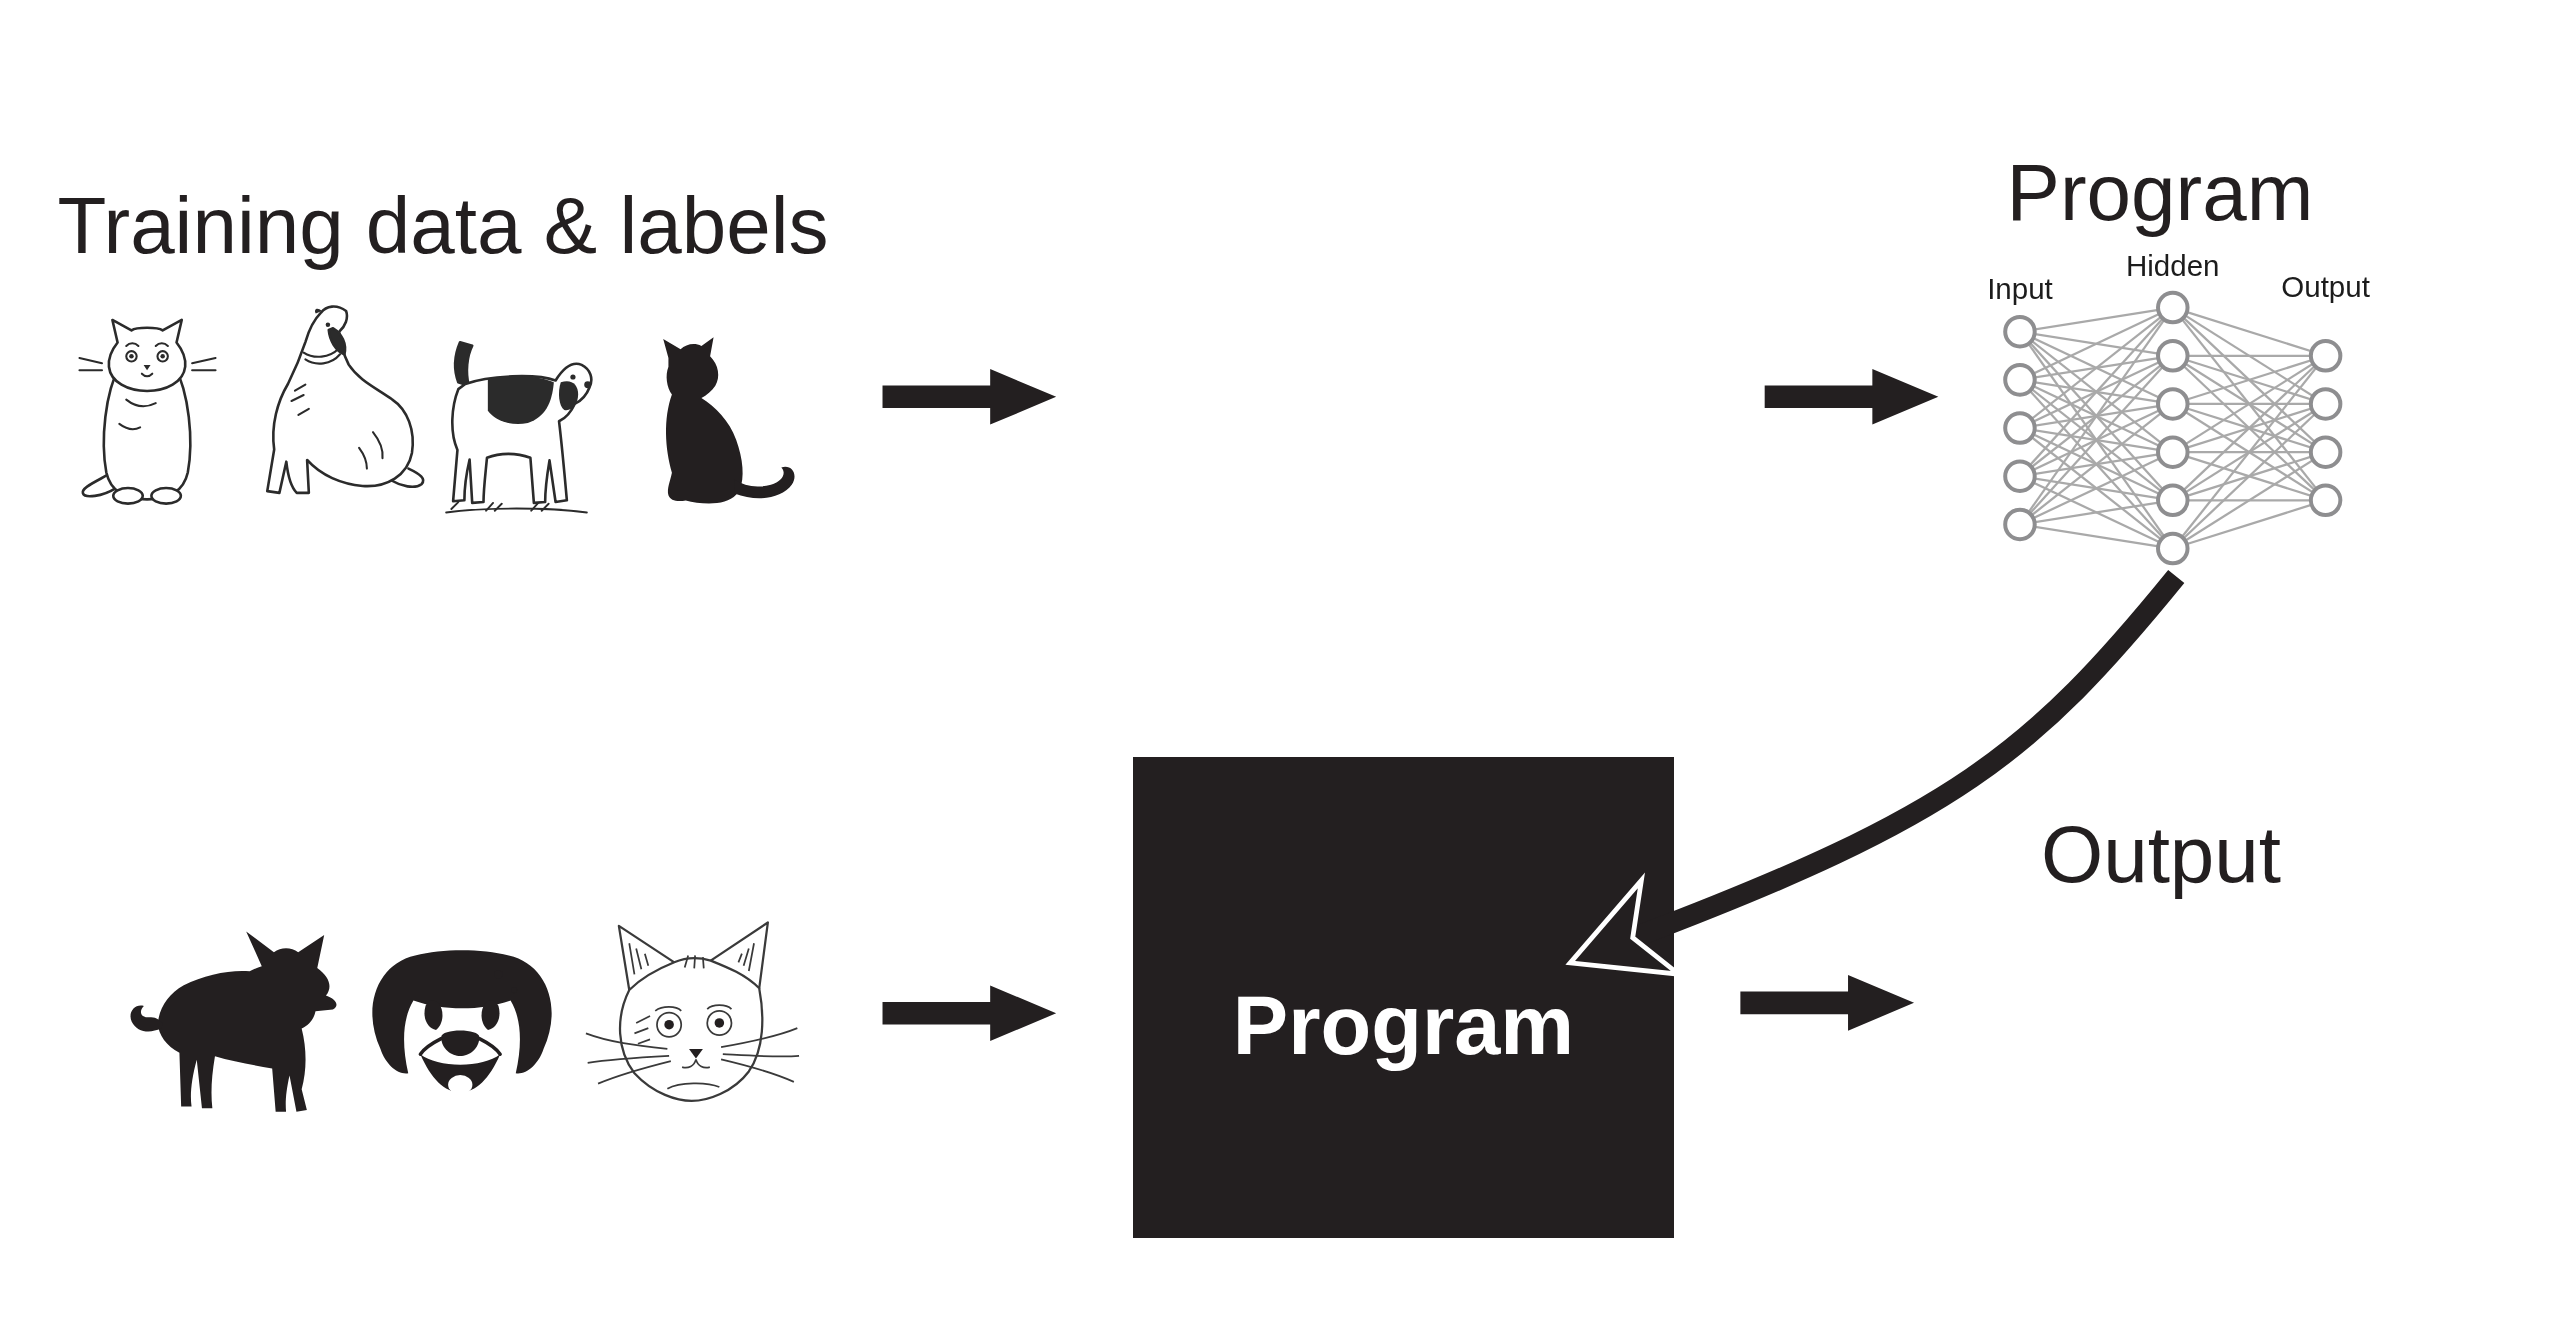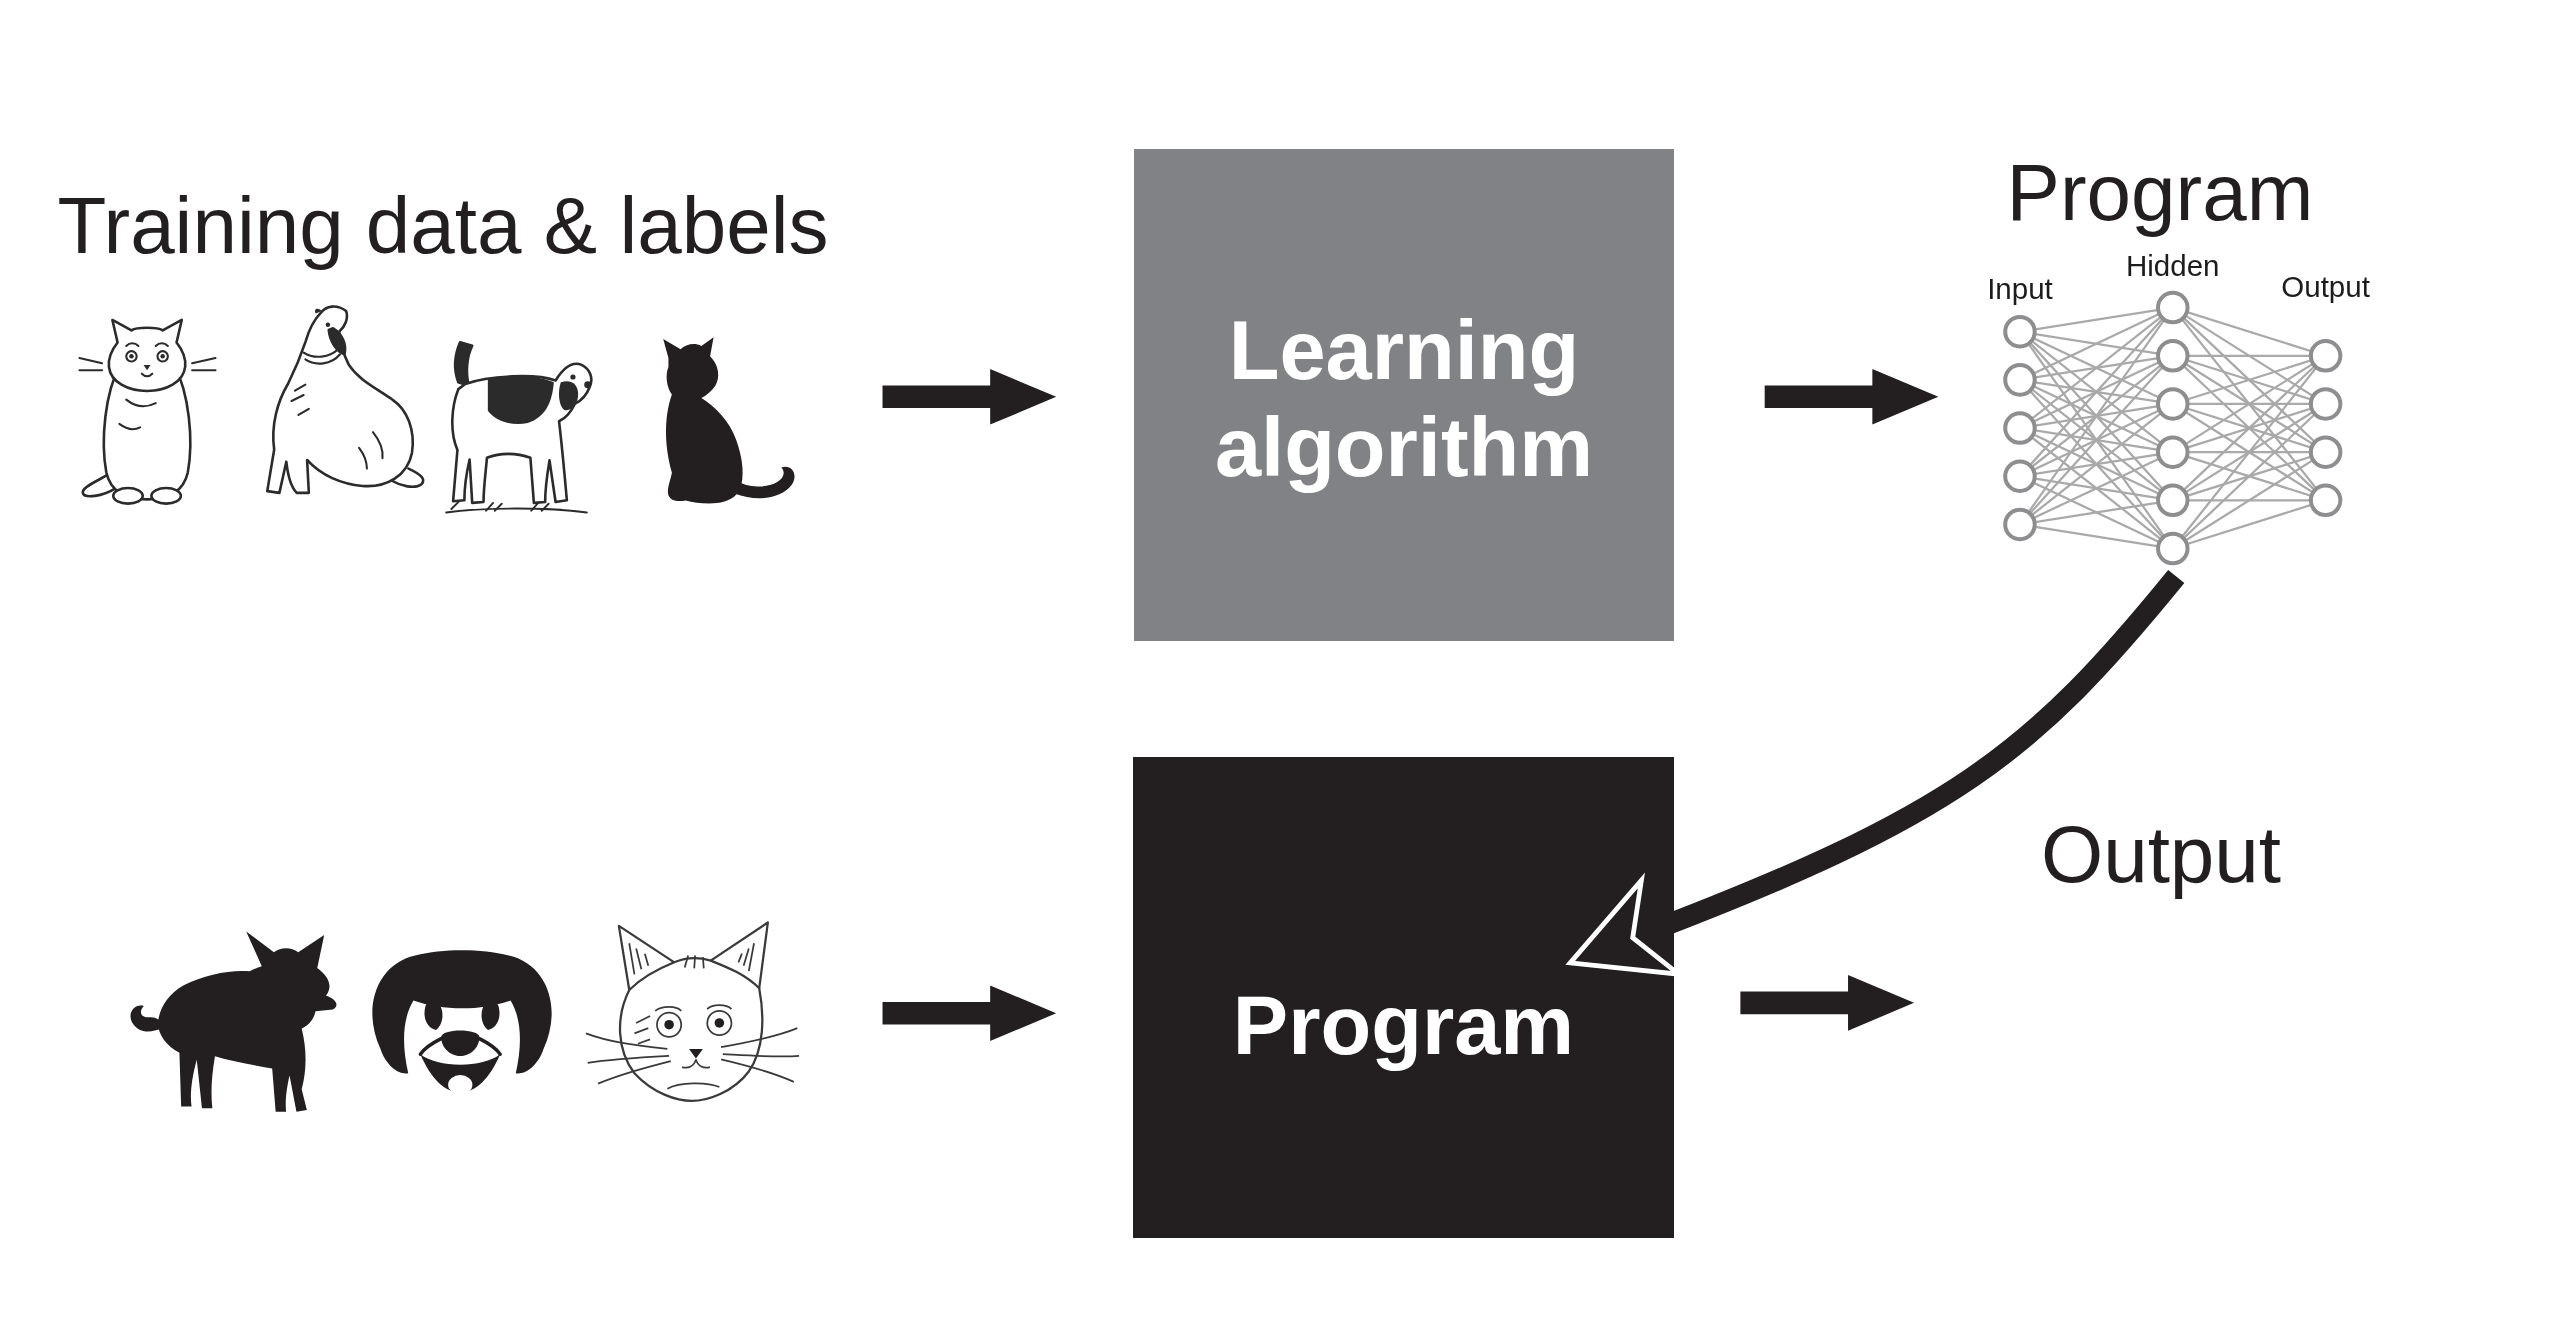--- a/index.html
+++ b/index.html
@@ -71,9 +71,6 @@
   <div class="title" id="output-title">Output</div>
 
 
-  <div class="box" id="learning-box">
-    <div class="box-label">Learning algorithm</div>
-  </div>
   <div class="box" id="program-box">
     <div class="box-label">Program</div>
   </div>

